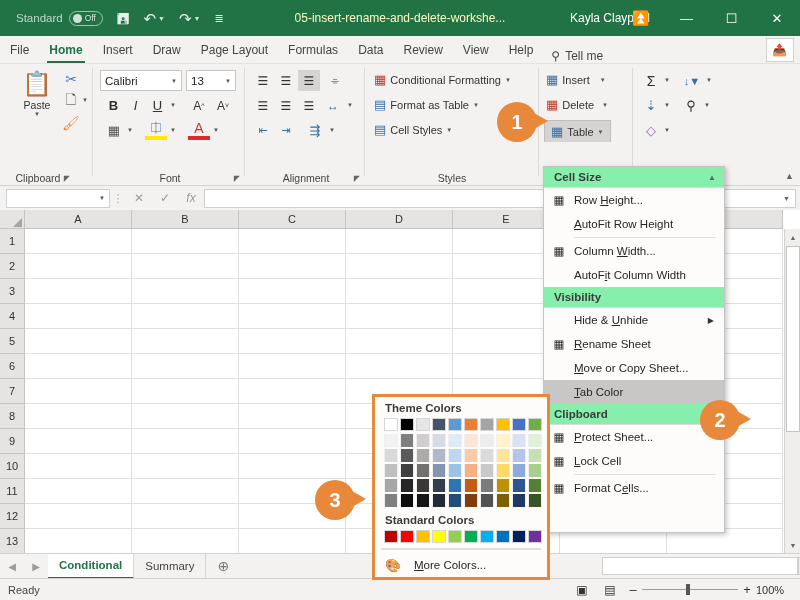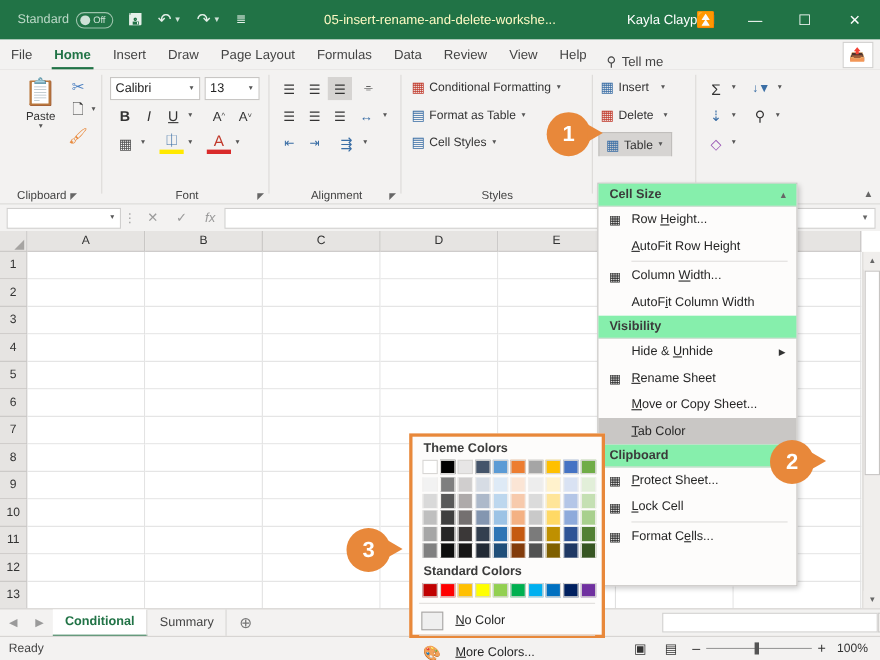--- a/index.html
+++ b/index.html
@@ -717,10 +717,6 @@
         <span class="sw" style="background:#7030a0"></span>
       </div>
     <div class="cp-sep" style="margin-top:5px;"></div>
-    <div class="cp-row">
-      <span class="swbox"></span>
-      <span><span class="uline">N</span>o Color</span>
-    </div>
     <div class="cp-sep"></div>
     <div class="cp-row">
       <span style="width:20px;margin-left:8px;margin-right:11px;text-align:center;font-size:13px;">🎨</span>

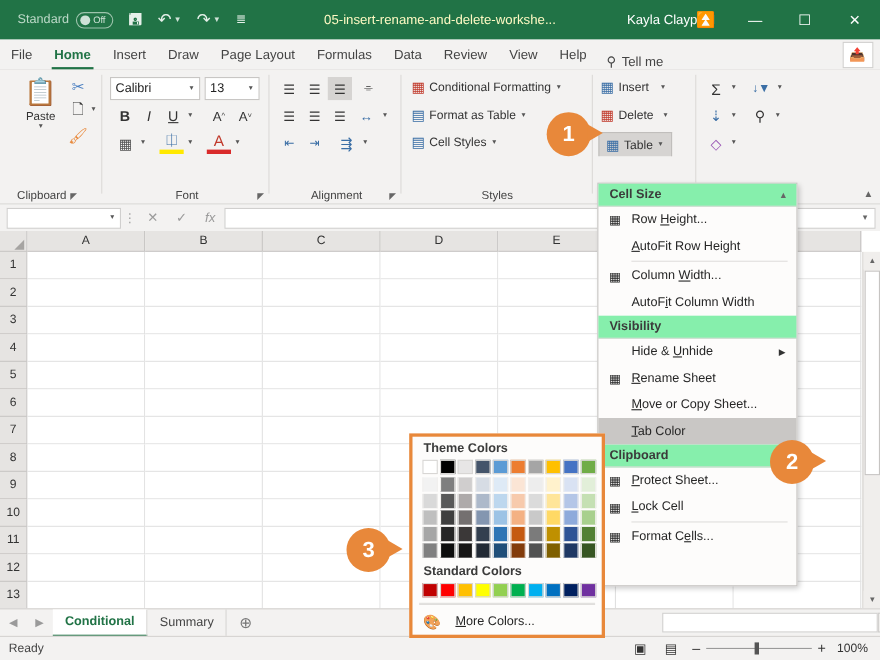--- a/index.html
+++ b/index.html
@@ -191,7 +191,7 @@
   .zoom-minus, .zoom-plus { width: 18px; text-align: center; font-size: 13px; color: #333; }
   .zoom-track { width: 96px; height: 1px; background: #9a9a9a; position: relative; }
   .zoom-knob { position: absolute; left: 44px; top: -5px; width: 4px; height: 11px; background: #555; }
-  .zoom-val { width: 38px; text-align: center; font-size: 11px; color: #333; }
+  .zoom-val { width: 38px; text-align: left; font-size: 11px; color: #333; }
 
   
   .fmenu {

